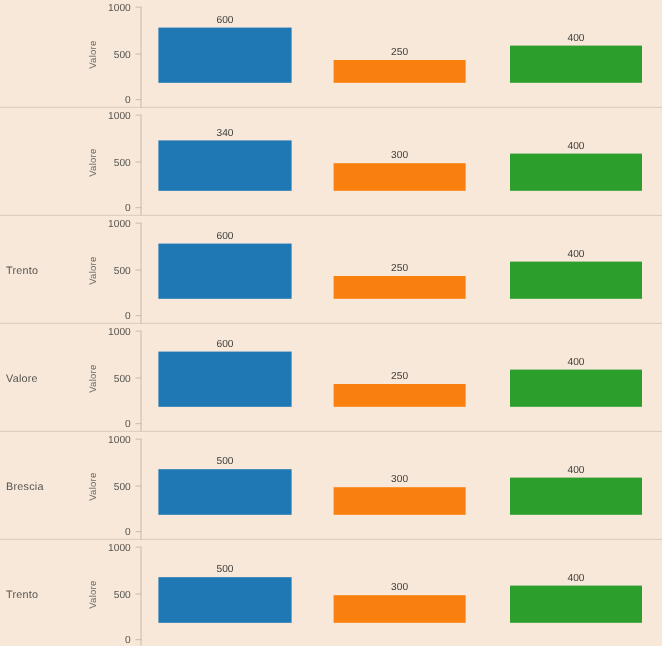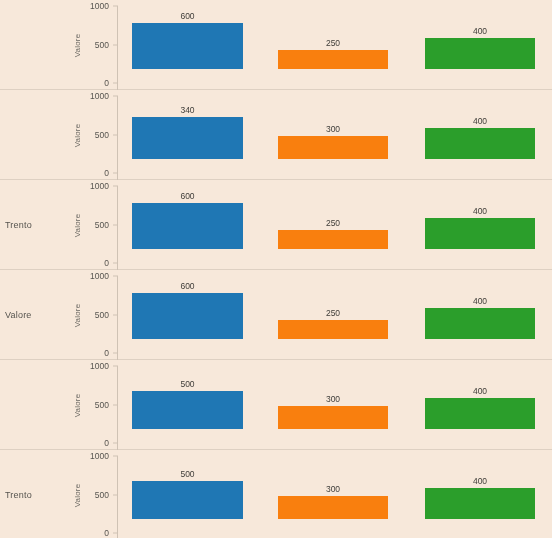--- a/index.html
+++ b/index.html
@@ -191,6 +191,7 @@
       </div>
     </div>
     <div class="row">
+      <div class="row-label">Brescia</div>
       <div class="axis-title">
         <span>Valore</span>
       </div>

